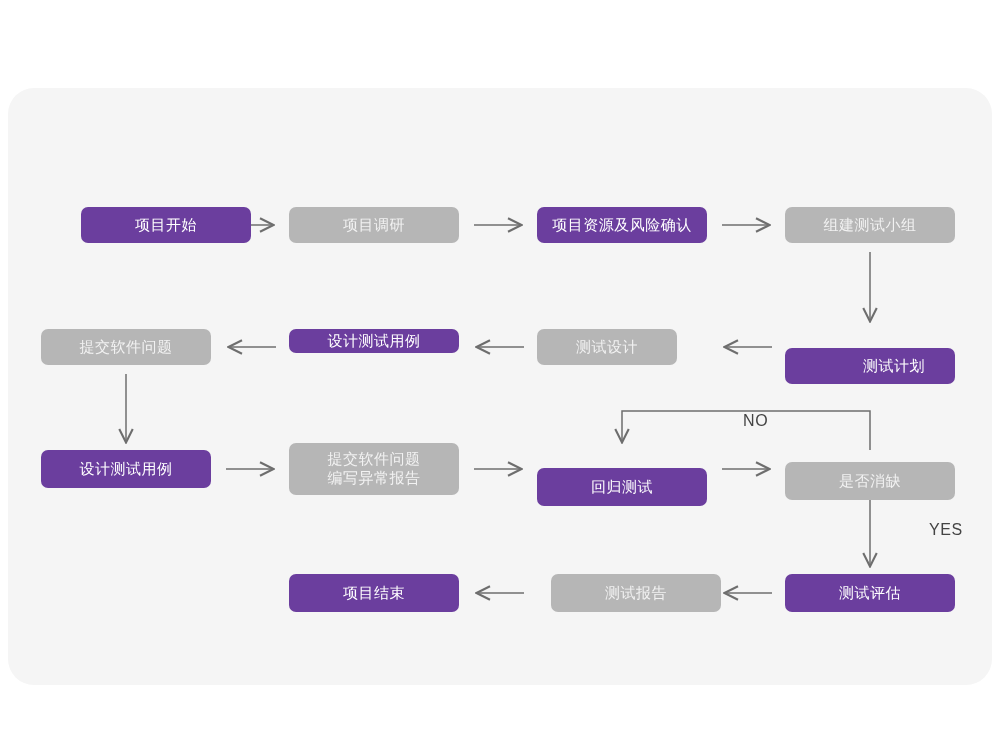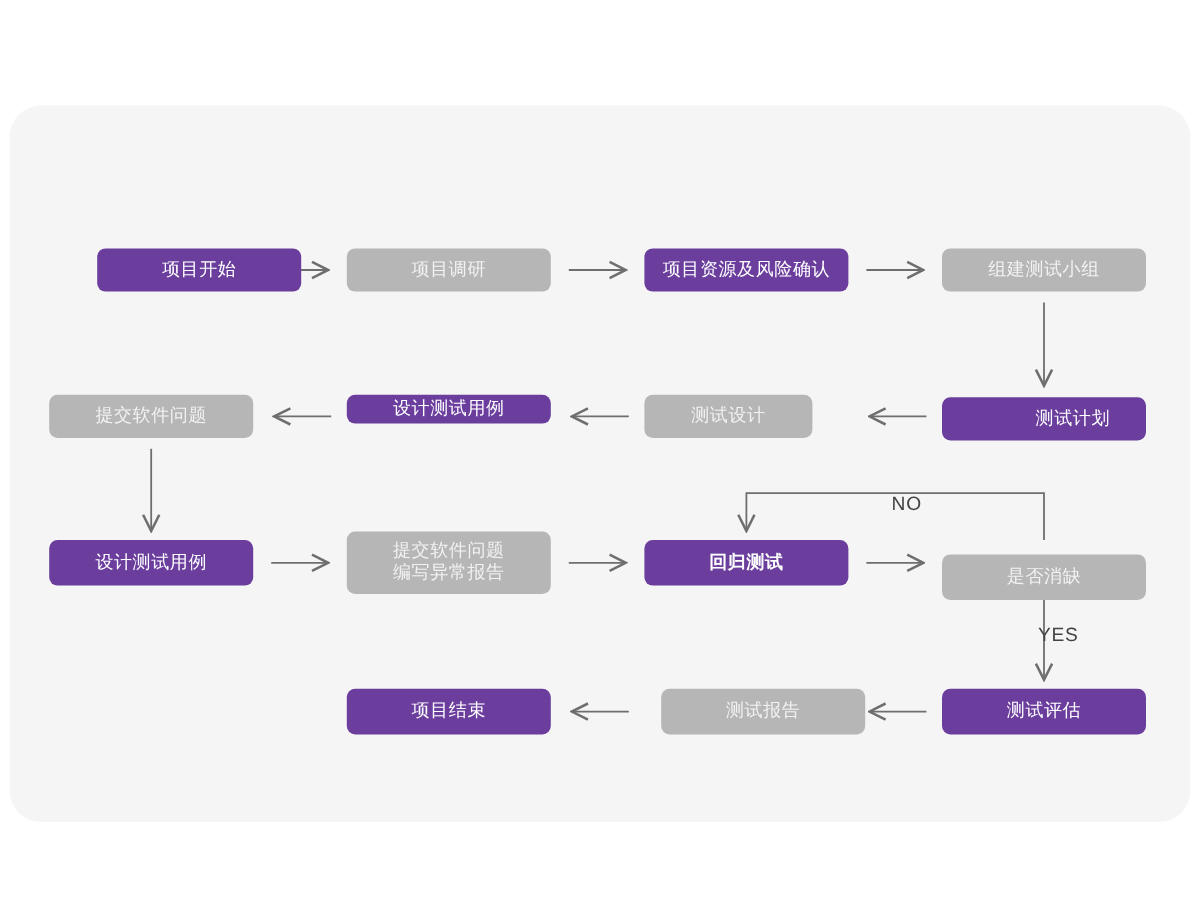--- a/index.html
+++ b/index.html
@@ -117,7 +117,7 @@
       <div class="node gray" style="left: 41px; top: 329px; width: 170px; height: 36px;"><span>提交软件问题</span></div>
       <div class="node purple" style="left: 289px; top: 329px; width: 170px; height: 24px;"><span>设计测试用例</span></div>
       <div class="node gray" style="left: 537px; top: 329px; width: 140px; height: 36px;"><span>测试设计</span></div>
-      <div class="node purple" style="left: 785px; top: 331px; width: 170px; height: 36px; padding-left: 48px;"><span>测试计划</span></div>
+      <div class="node purple" style="left: 785px; top: 348px; width: 170px; height: 36px; padding-left: 48px;"><span>测试计划</span></div>
       <div class="node purple" style="left: 41px; top: 450px; width: 170px; height: 38px;"><span>设计测试用例</span></div>
       <div class="node gray" style="left: 289px; top: 443px; width: 170px; height: 52px;"><span>提交软件问题
 编写异常报告</span></div>

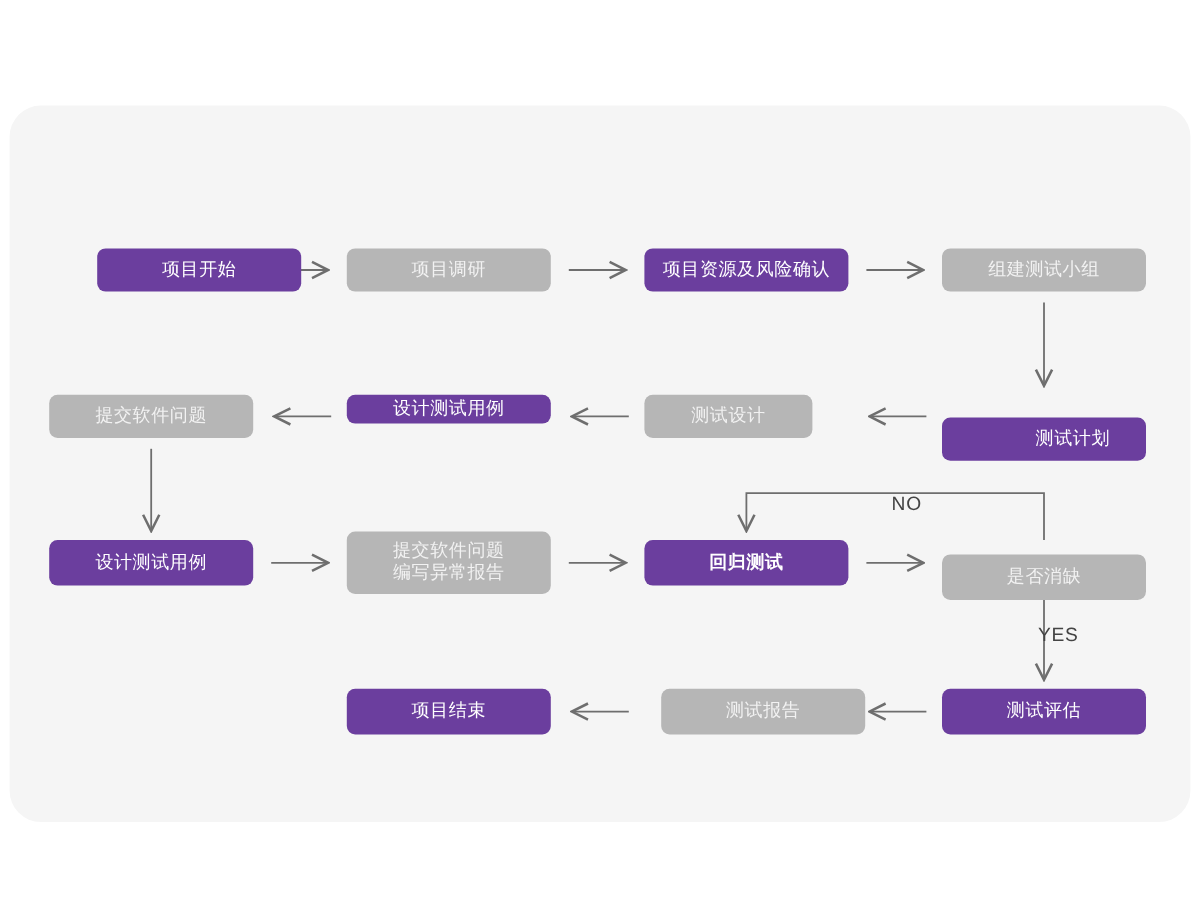--- a/index.html
+++ b/index.html
@@ -121,7 +121,7 @@
       <div class="node purple" style="left: 41px; top: 450px; width: 170px; height: 38px;"><span>设计测试用例</span></div>
       <div class="node gray" style="left: 289px; top: 443px; width: 170px; height: 52px;"><span>提交软件问题
 编写异常报告</span></div>
-      <div class="node purple" style="left: 537px; top: 450px; width: 170px; height: 38px; font-weight: bold;"><span>回归测试</span></div>
+      <div class="node purple" style="left: 537px; top: 468px; width: 170px; height: 38px;"><span>回归测试</span></div>
       <div class="node gray" style="left: 785px; top: 450px; width: 170px; height: 38px; margin-top: 12px;"><span>是否消缺</span></div>
       <div class="node purple" style="left: 289px; top: 574px; width: 170px; height: 38px;"><span>项目结束</span></div>
       <div class="node gray" style="left: 537px; top: 574px; width: 170px; height: 38px; margin-left: 14px;"><span>测试报告</span></div>

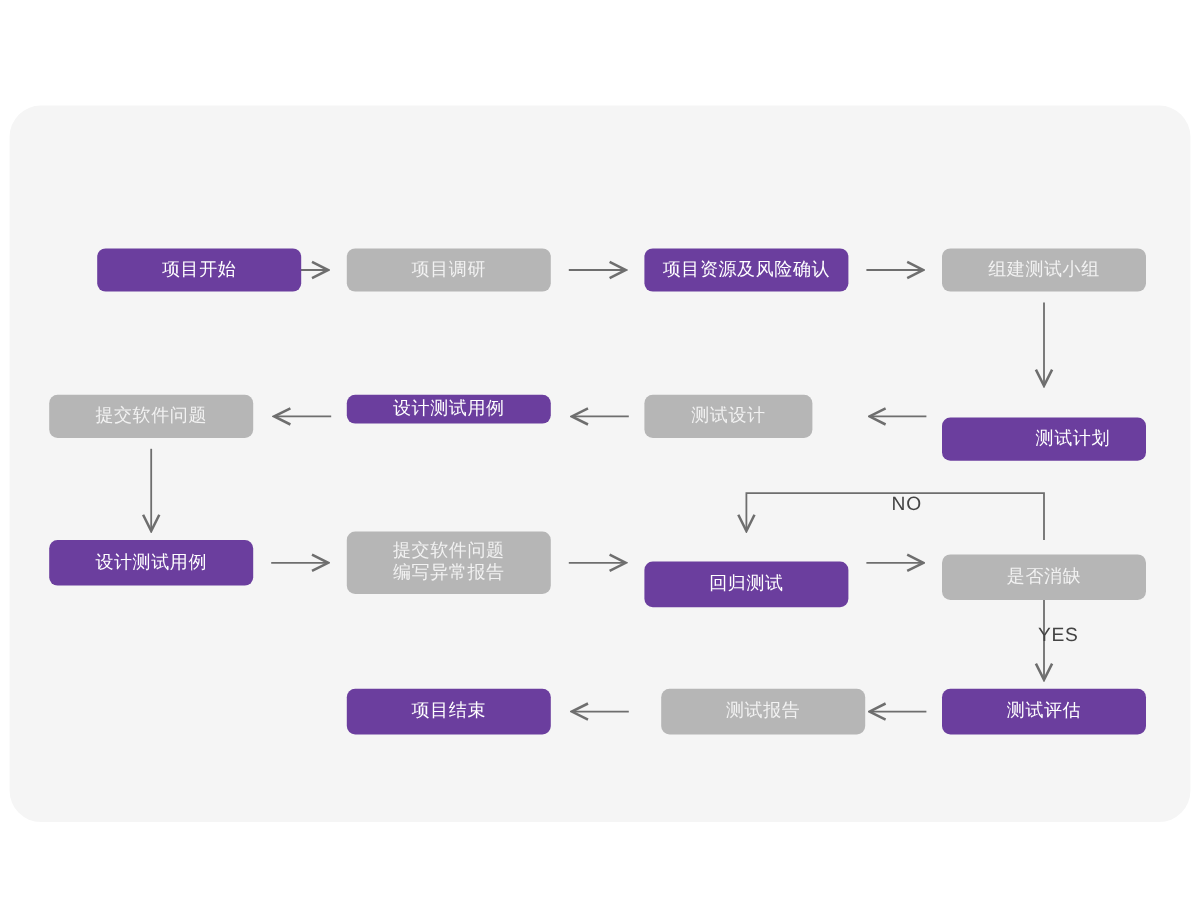--- a/index.html
+++ b/index.html
@@ -107,7 +107,7 @@
   </svg>
 
   <div class="lbl" style="left:731px; top:412px;margin-left:12px;">NO</div>
-  <div class="lbl" style="left:865px; top:521px;">YES</div>
+  <div class="lbl" style="left:929px; top:521px;">YES</div>
 
   <div id="nodes">
       <div class="node purple" style="left: 41px; top: 207px; width: 170px; height: 36px; margin-left: 40px;"><span>项目开始</span></div>

